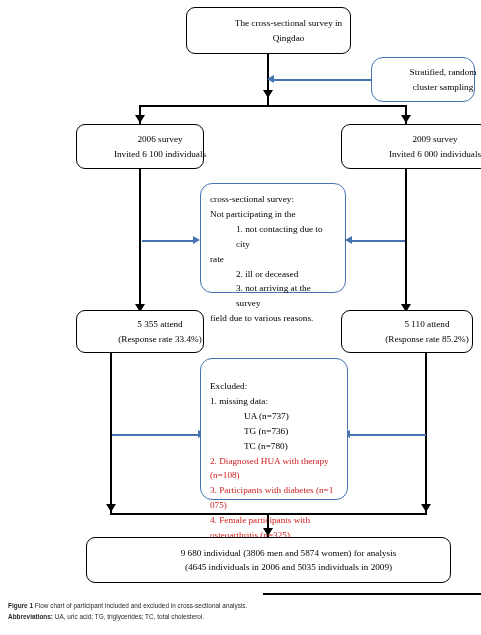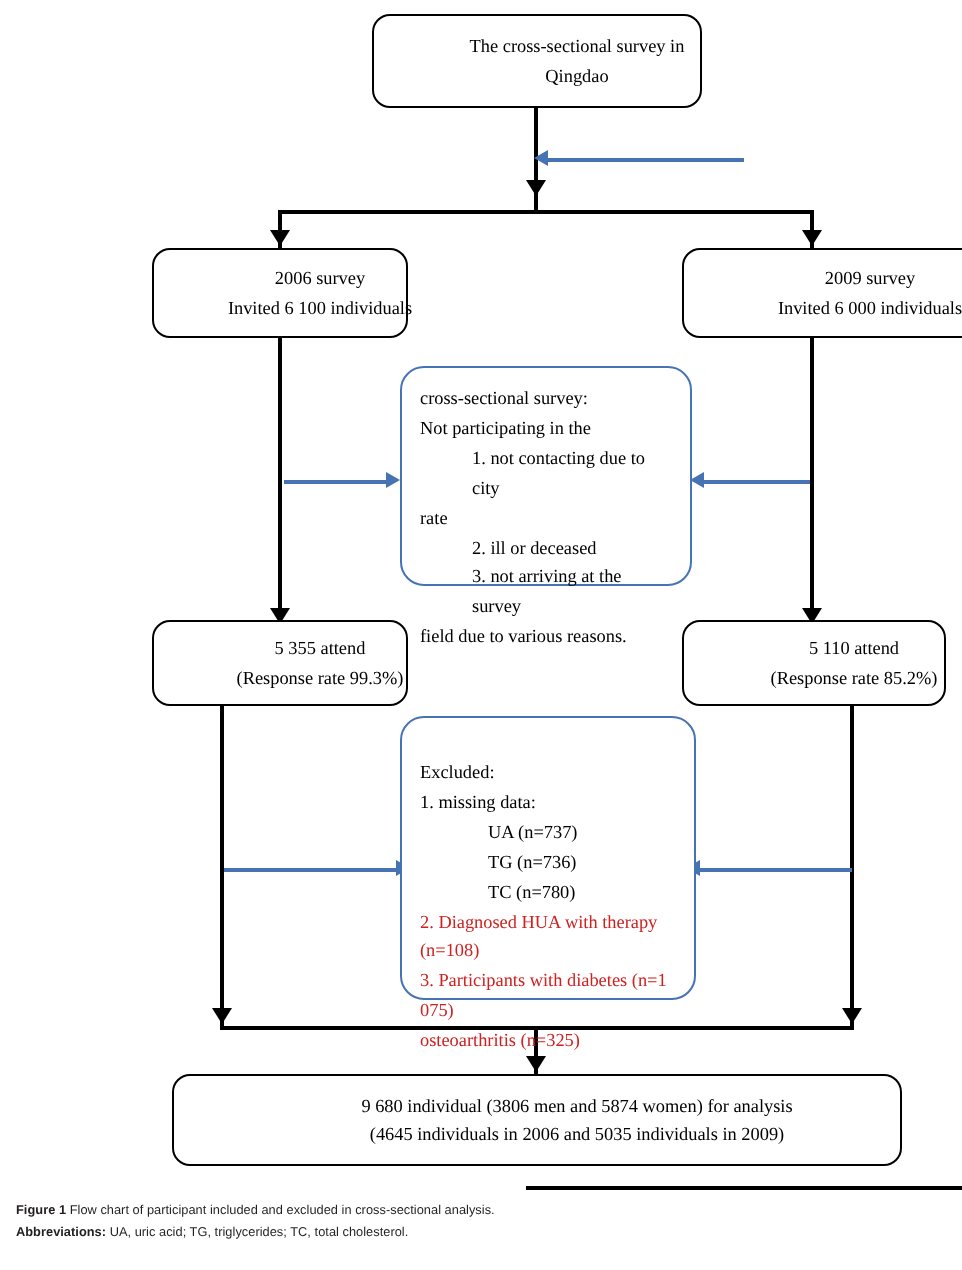--- a/index.html
+++ b/index.html
@@ -153,6 +153,10 @@
     <span class="ln">Qingdao</span>
   </div>
 
+  <div class="node blue" style="left:371px;top:57px;width:104px;height:45px;">
+    <span class="ln">Stratified, random</span>
+    <span class="ln">cluster sampling</span>
+  </div>
 
   <div class="node" style="left:76px;top:124px;width:128px;height:45px;">
     <span class="ln">2006 survey</span>

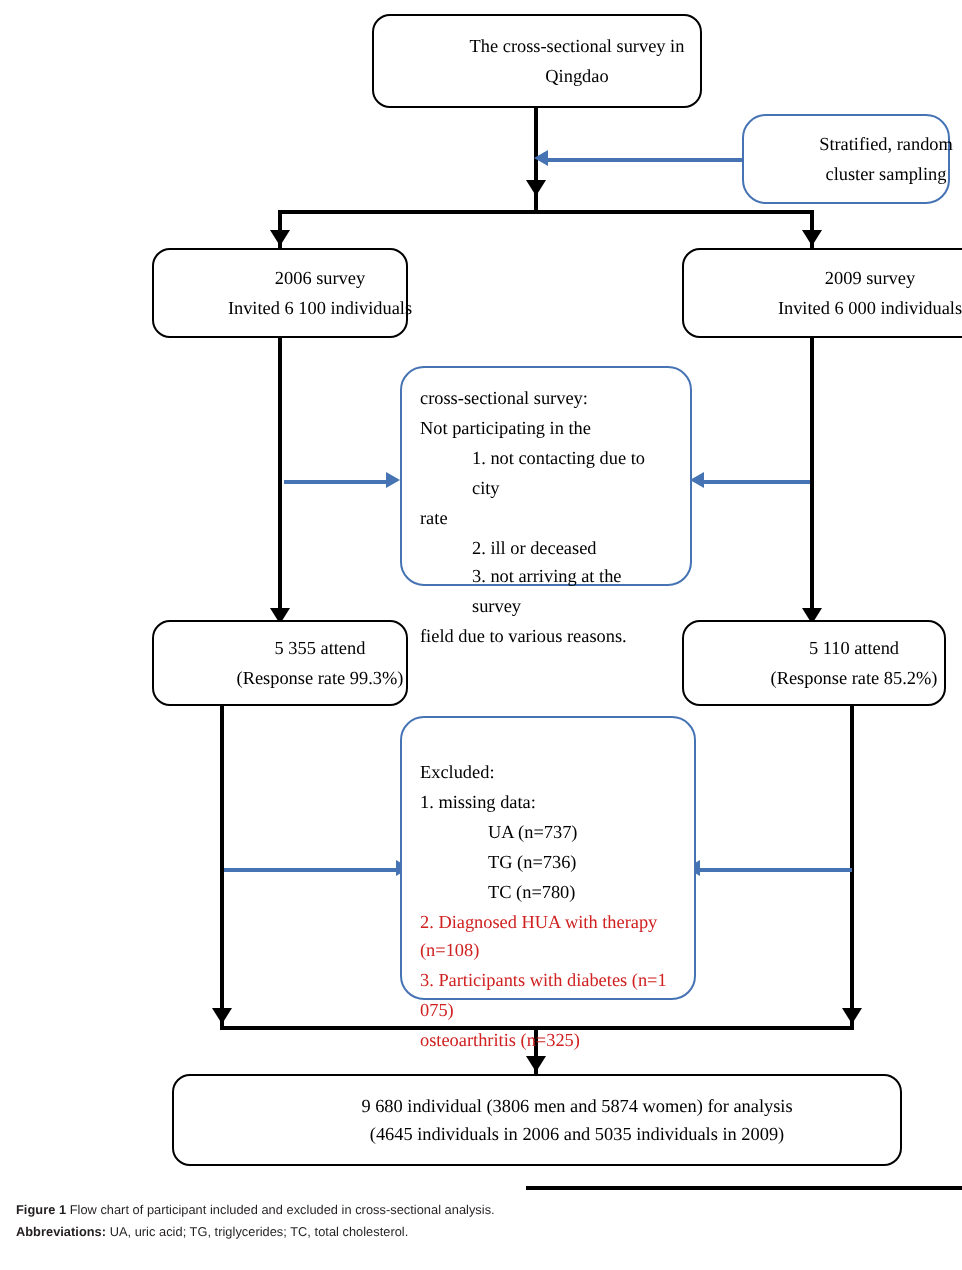--- a/index.html
+++ b/index.html
@@ -180,7 +180,7 @@
 
   <div class="node" style="left:76px;top:310px;width:128px;height:43px;">
     <span class="ln">5 355 attend</span>
-    <span class="ln">(Response rate 99.3%)</span>
+    <span class="ln">(Response rate 33.4%)</span>
   </div>
 
   <div class="node" style="left:341px;top:310px;width:132px;height:43px;">

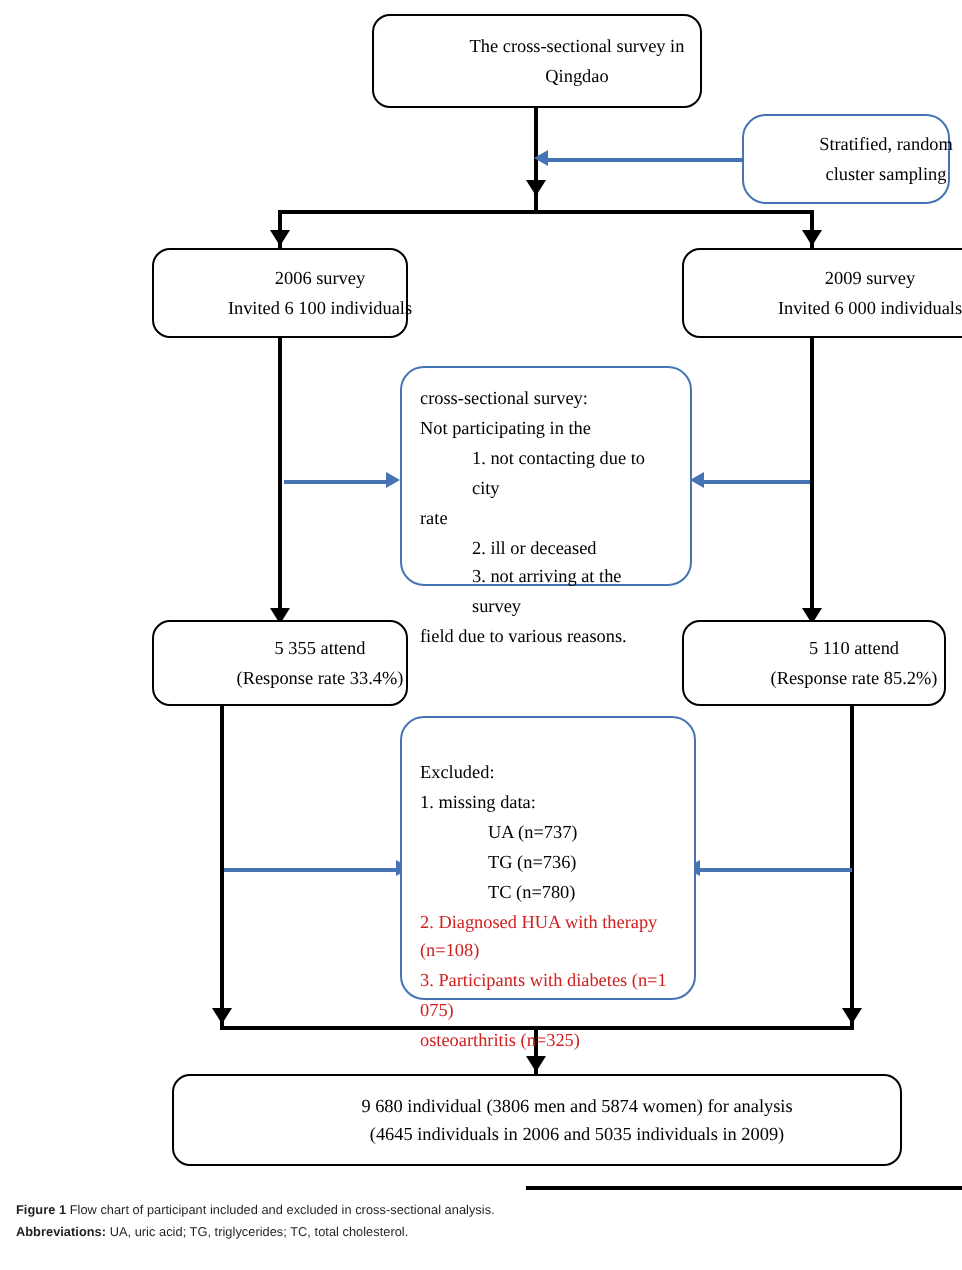--- a/index.html
+++ b/index.html
@@ -198,6 +198,7 @@
     <span class="ln red">(n=108)</span>
     <span class="ln red">3. Participants with diabetes (n=1</span>
     <span class="ln red">075)</span>
+    <span class="ln red">4. Female participants with</span>
     <span class="ln red">osteoarthritis (n=325)</span>
   </div>
 

